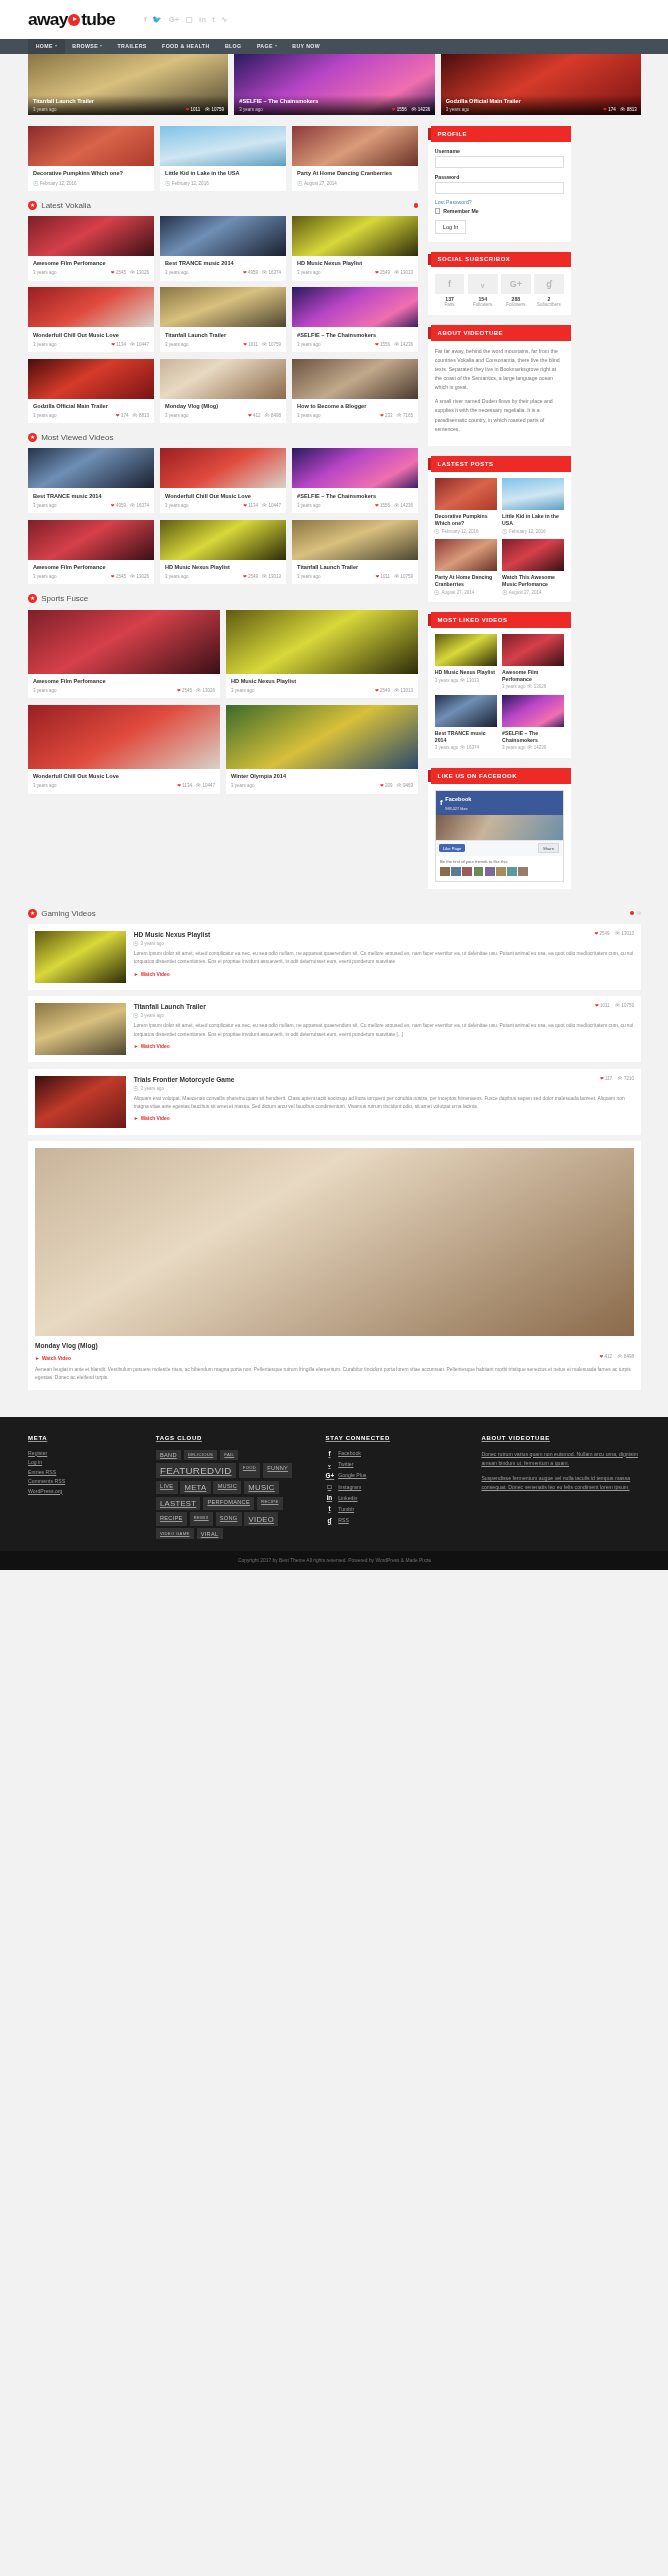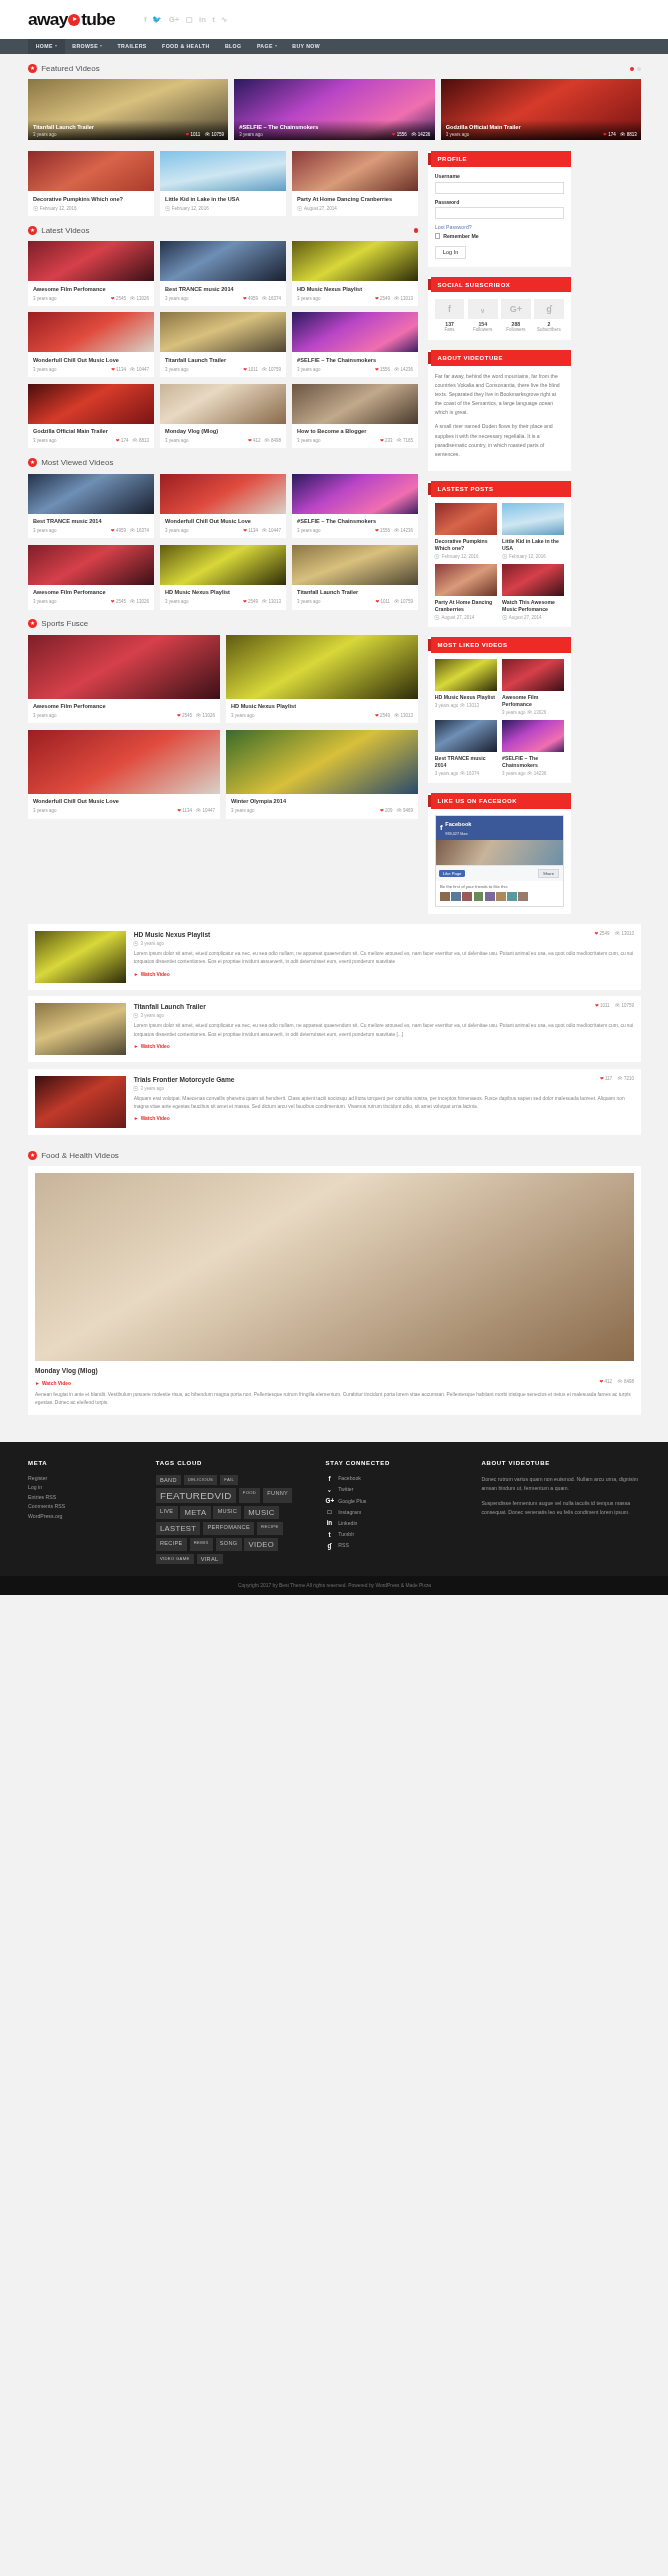--- a/index.html
+++ b/index.html
@@ -176,14 +176,6 @@
 
 <div class="wrap">
 
-  <div class="sec-head">
-    <span class="ico">★</span>
-    <h2>Featured Videos</h2>
-    <span class="dots">
-      <span class="dot on"></span>
-      <span class="dot"></span>
-    </span>
-  </div>
   <div class="grid3" id="featured-grid">
       <div class="thumb" style="height: 61px; background: linear-gradient(160deg, rgb(138, 118, 68), rgb(216, 192, 126) 45%, rgb(78, 70, 50));">
         <div class="ov">

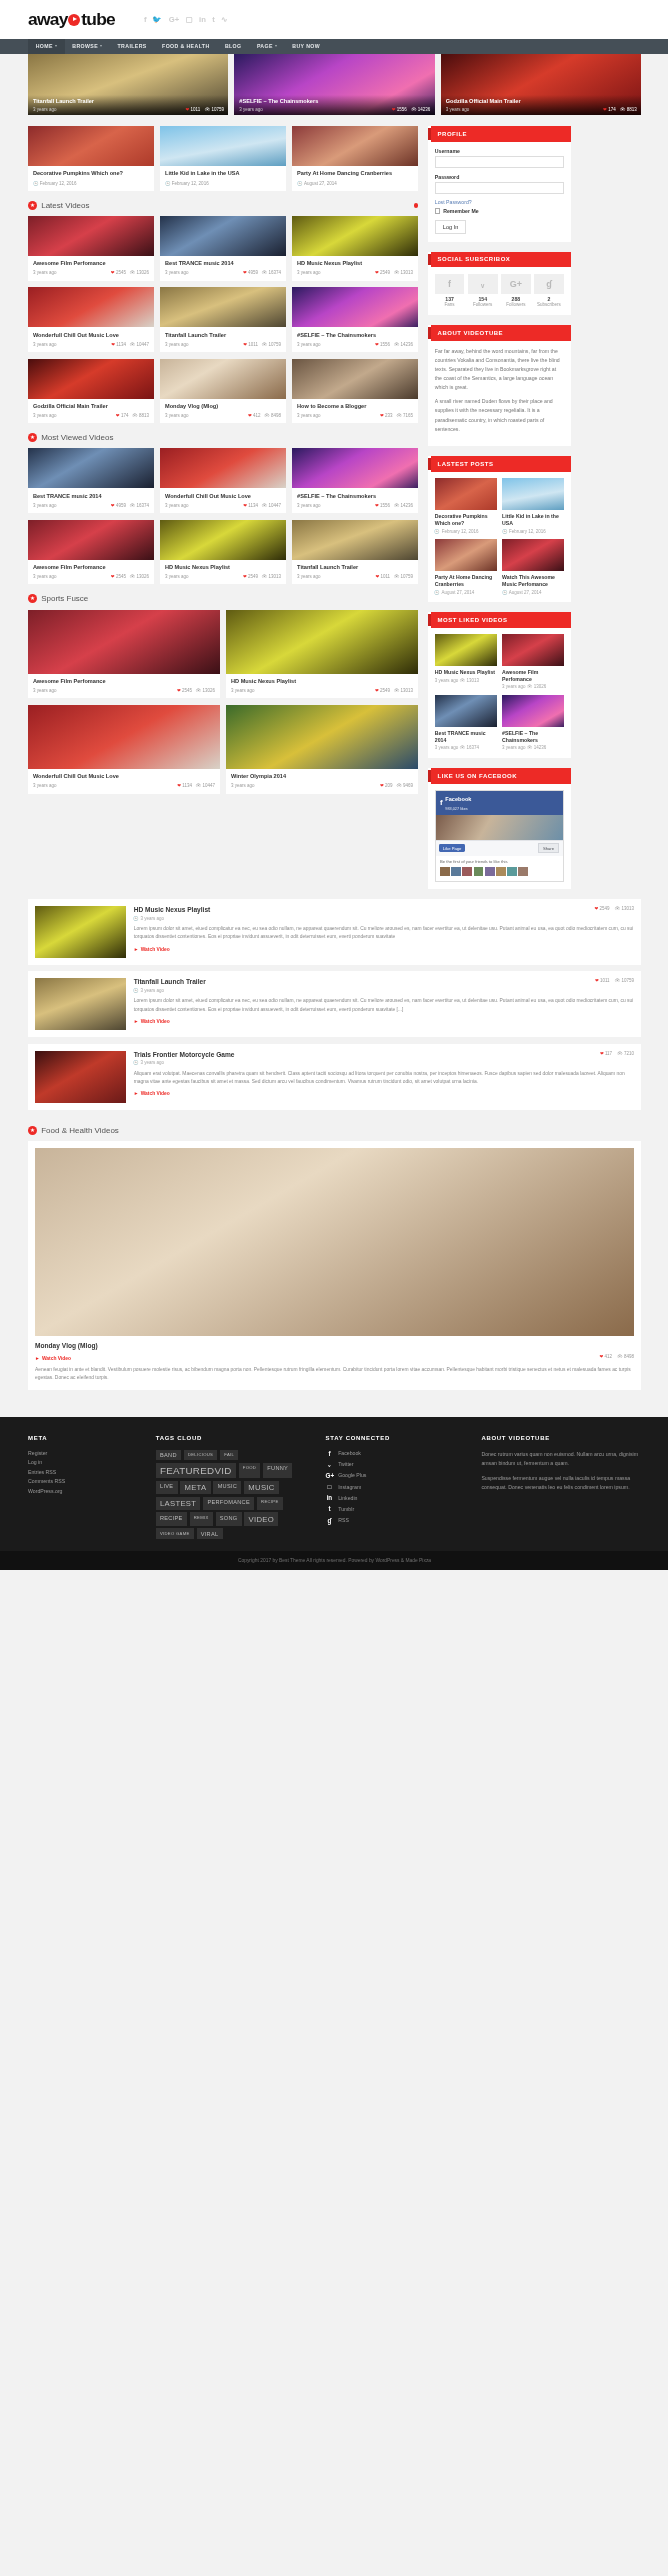--- a/index.html
+++ b/index.html
@@ -239,7 +239,7 @@
 
       <div class="sec-head">
         <span class="ico">★</span>
-        <h2>Latest Videos</h2>
+        <h2>Latest Vokalia</h2>
         <span class="dots">
             <span class="dot on"></span>
           </span>

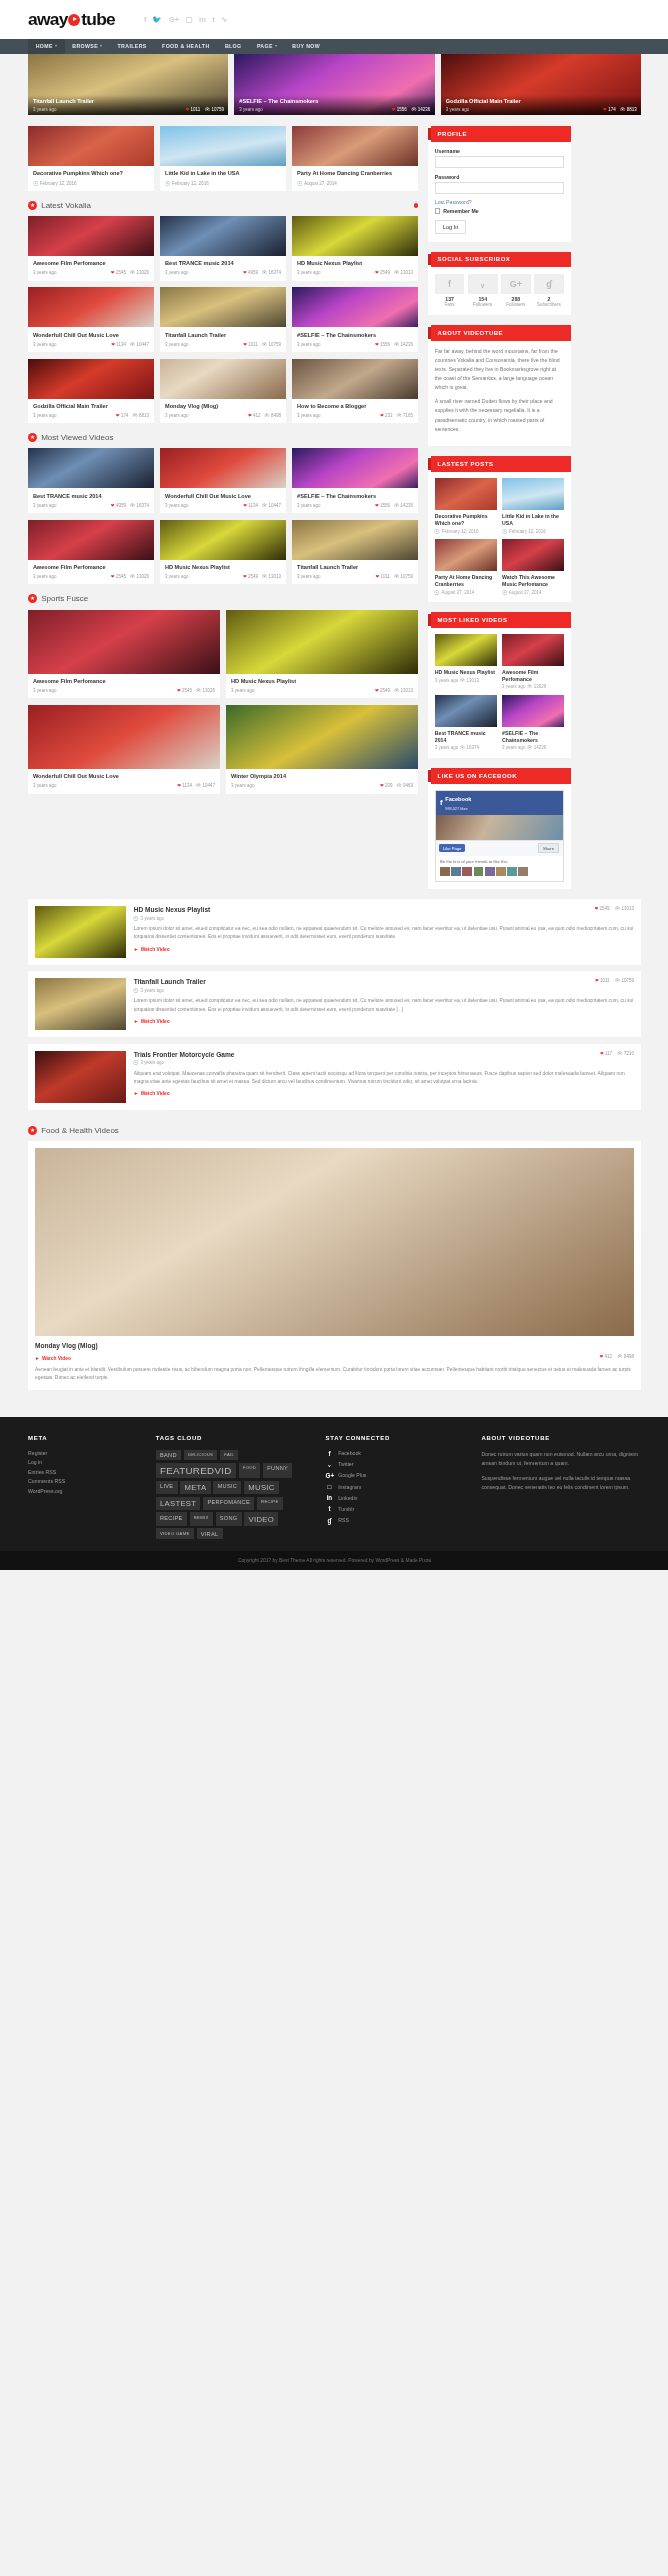--- a/index.html
+++ b/index.html
@@ -652,6 +652,14 @@
     </div>
   </div>
 
+  <div class="sec-head">
+    <span class="ico">★</span>
+    <h2>Gaming Videos</h2>
+    <span class="dots">
+      <span class="dot on"></span>
+      <span class="dot"></span>
+    </span>
+  </div>
   <div id="gaming-list">
       <div class="lrow">
         <div class="lthumb" style="background:linear-gradient(150deg,#5e5a12,#d8d83a 45%,#2e2c08)"></div>

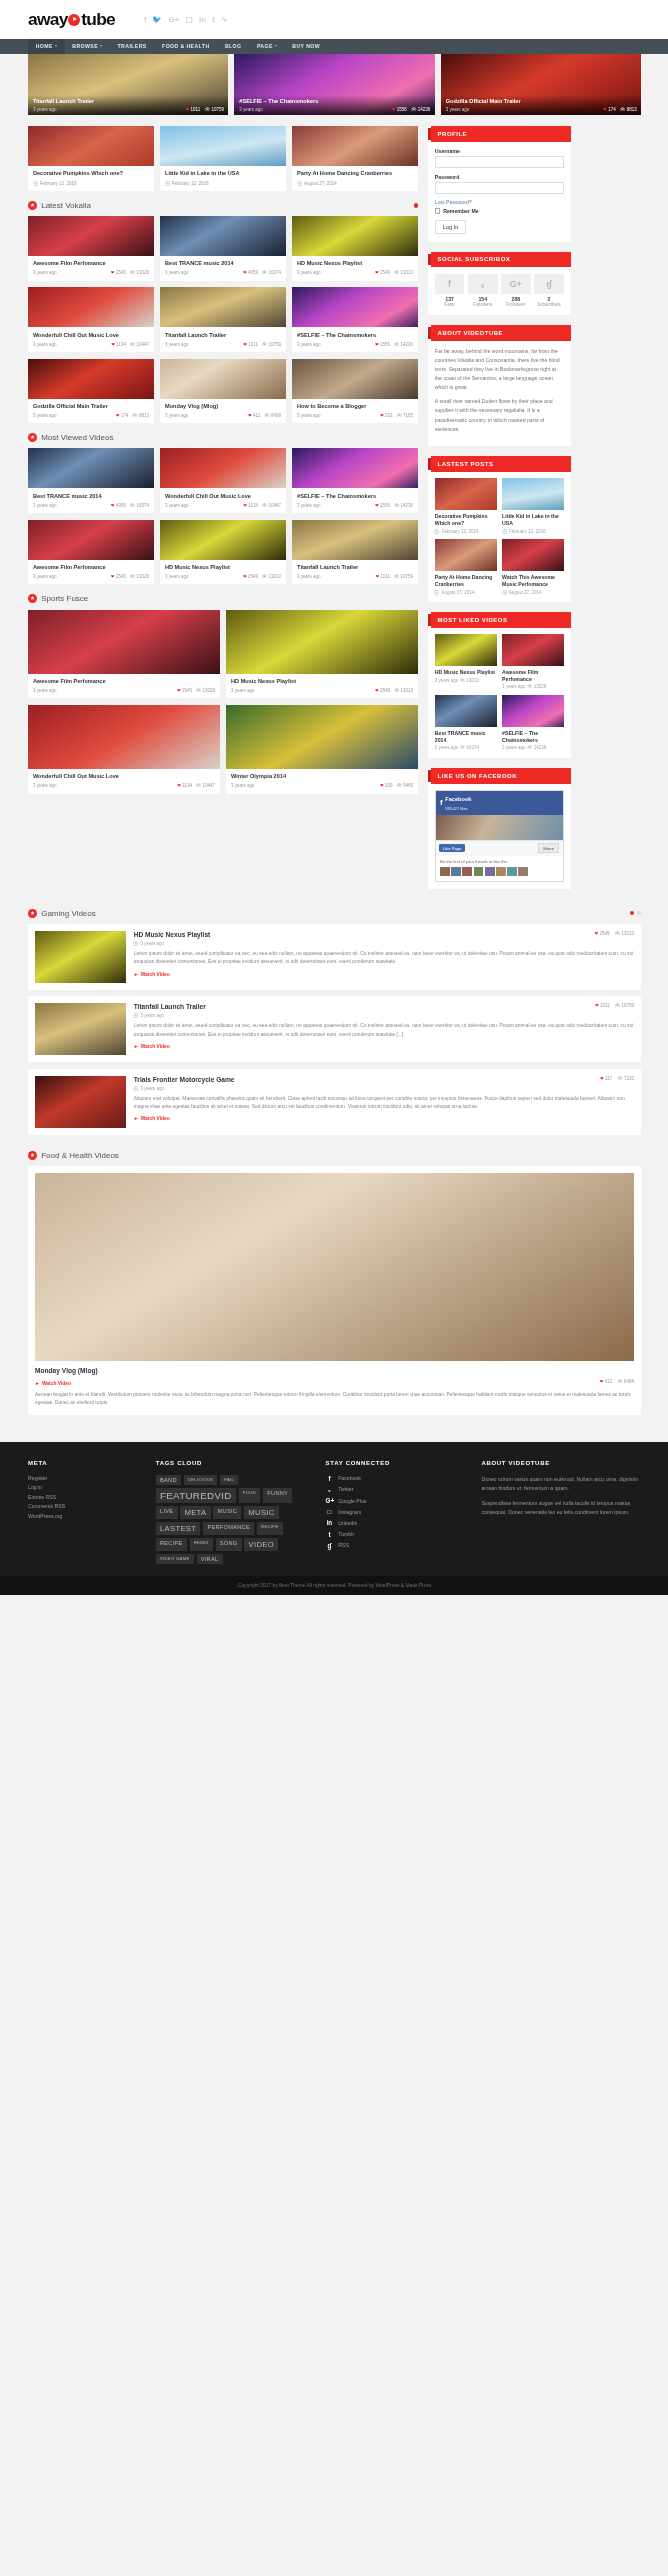--- a/index.html
+++ b/index.html
@@ -693,10 +693,6 @@
       </div>
     </div>
 
-  <div class="sec-head">
-    <span class="ico">★</span>
-    <h2>Food &amp; Health Videos</h2>
-  </div>
   <div class="panel" style="padding:7px;">
     <div id="food-img" style="height: 188px; background: linear-gradient(150deg, rgb(200, 180, 154), rgb(232, 217, 194) 35%, rgb(138, 106, 74));"></div>
     <h3 style="font-size:6.6px;color:#333;margin-top:5.6px;">Monday Vlog (Mlog)</h3>

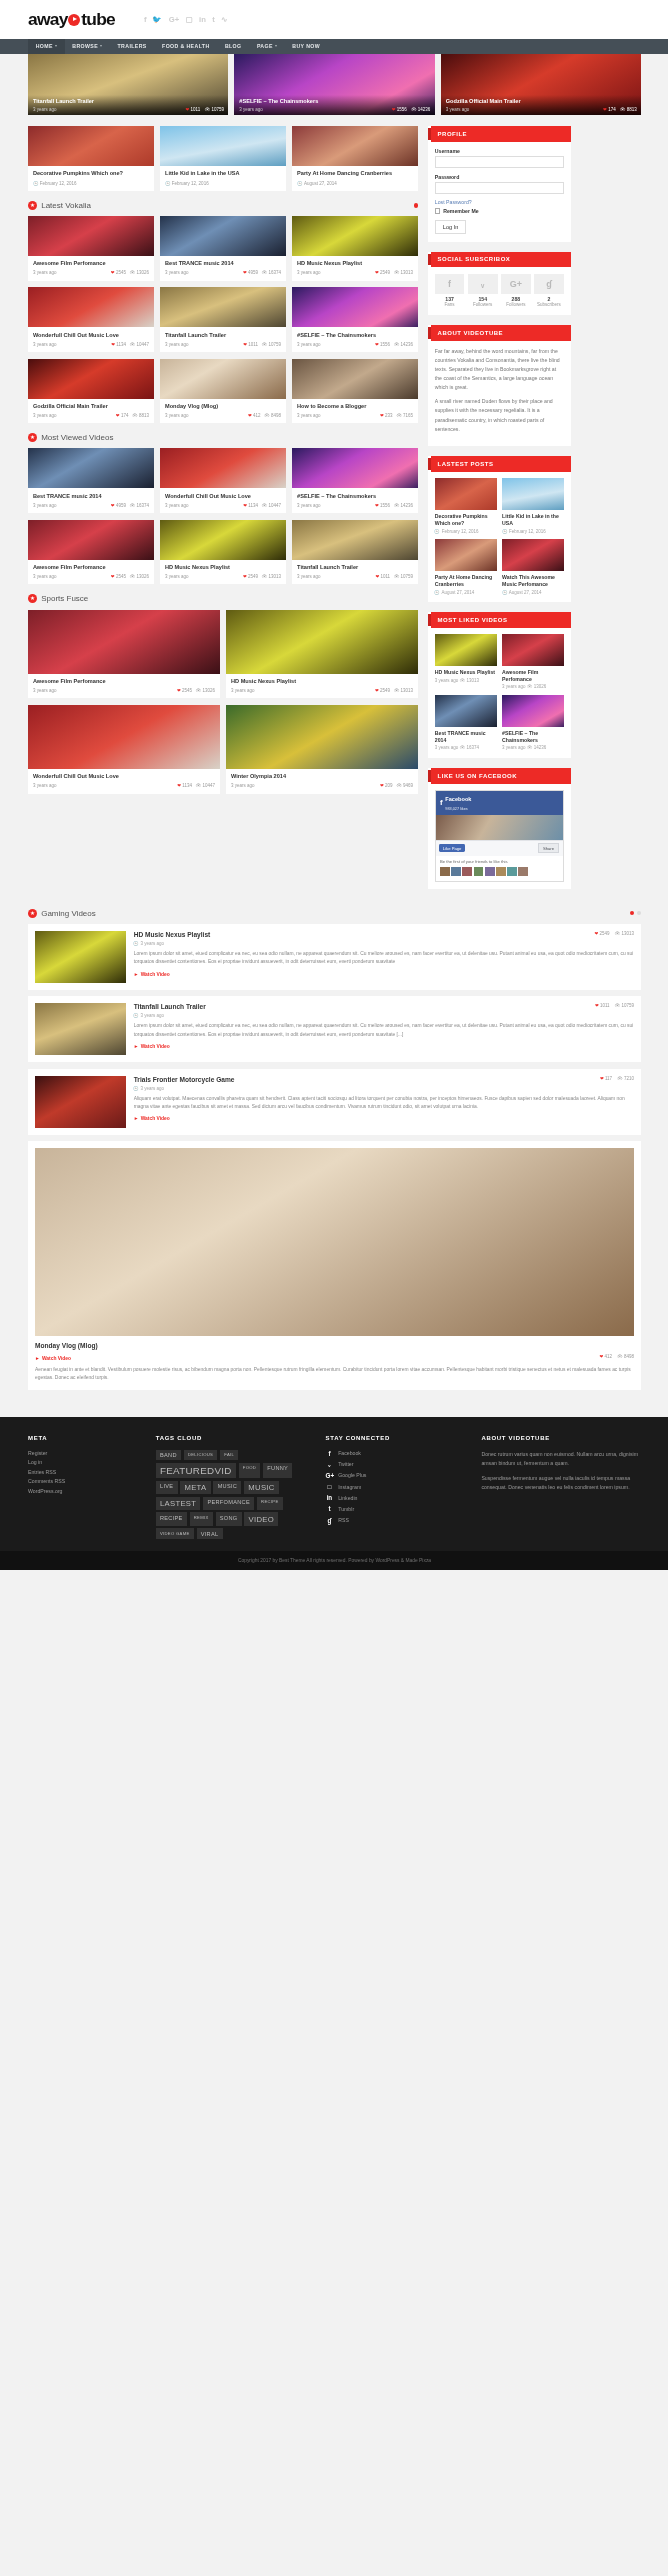--- a/index.html
+++ b/index.html
@@ -128,7 +128,7 @@
   .watch { display: inline-flex; align-items: center; gap: 2.1px; color: #ed2a26; font-size: 4.9px; font-weight: bold; margin-top: 4.9px; }
 
   
-  .footer { background: #1b1b1b; color: #9a9a9a; padding: 18px 0 12.5px; margin-top: 27px; }
+  .footer { background: #1b1b1b; color: #9a9a9a; padding: 18px 0 12.5px; margin-top: 27px; text-decoration: underline; }
   .footer-inner { width: 613px; margin: 0 auto; display: grid; grid-template-columns: 118px 160px 146px 167px; gap: 9.8px; }
   .ftitle { color: #fff; font-size: 6px; font-weight: bold; letter-spacing: 0.7px; margin-bottom: 8.4px; }
   .flink { display: block; color: #9a9a9a; font-size: 5.2px; text-decoration: none; margin-bottom: 3.5px; }

